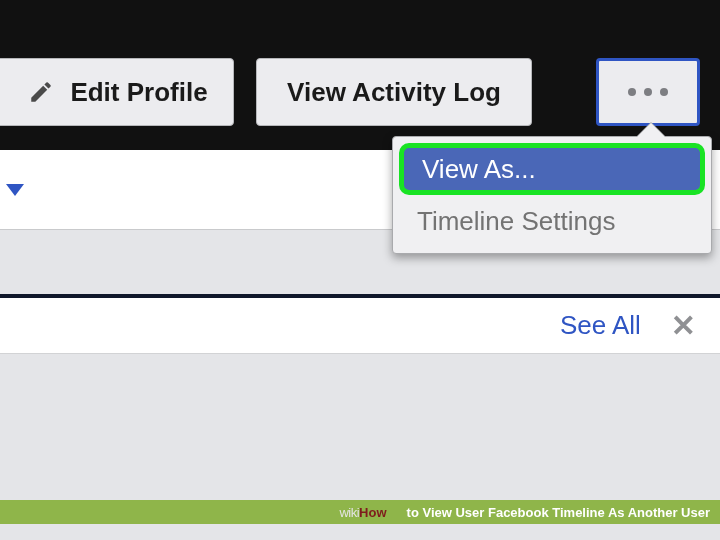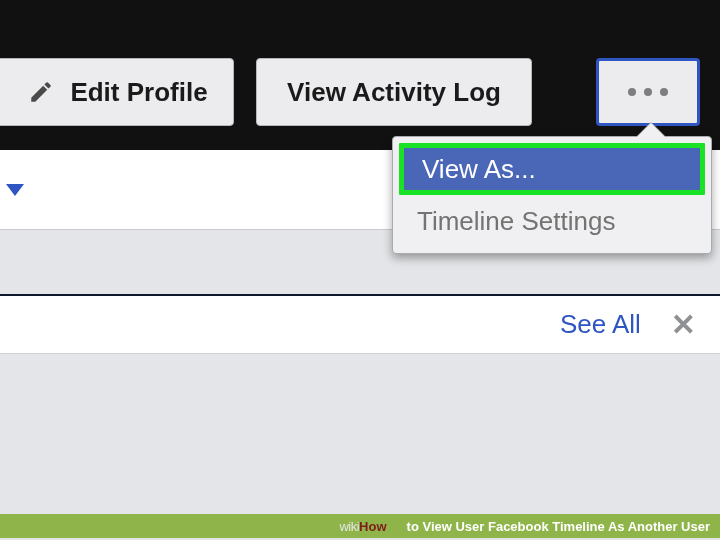--- a/index.html
+++ b/index.html
@@ -131,7 +131,7 @@
     background: #4a67b7;
     color: #fff;
     border: 5px solid #19e324;
-    border-radius: 1px;
+    border-radius: 10px;
   }
   .dd-settings {
     color: #737373;

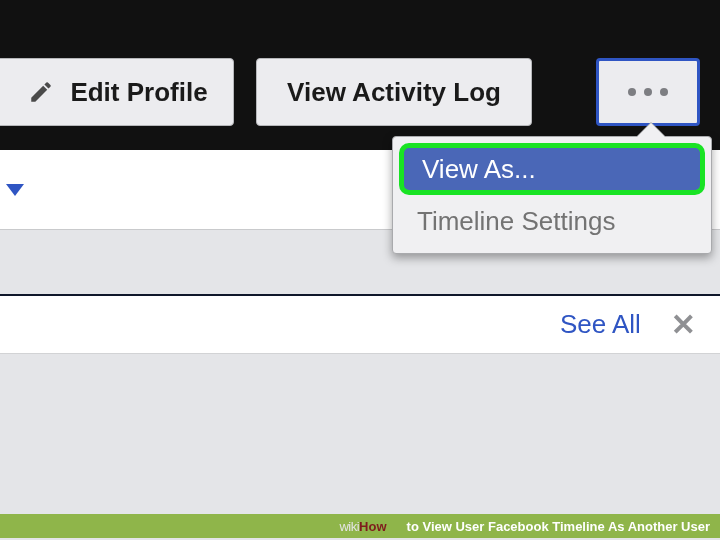--- a/index.html
+++ b/index.html
@@ -78,7 +78,7 @@
     left: 0; top: 294px;
     width: 720px; height: 60px;
     background: #fff;
-    border-top: 2px solid #0f172a;
+    border-top: 4px solid #0f172a;
     border-bottom: 1px solid #d2d3d5;
     display: flex;
     align-items: center;

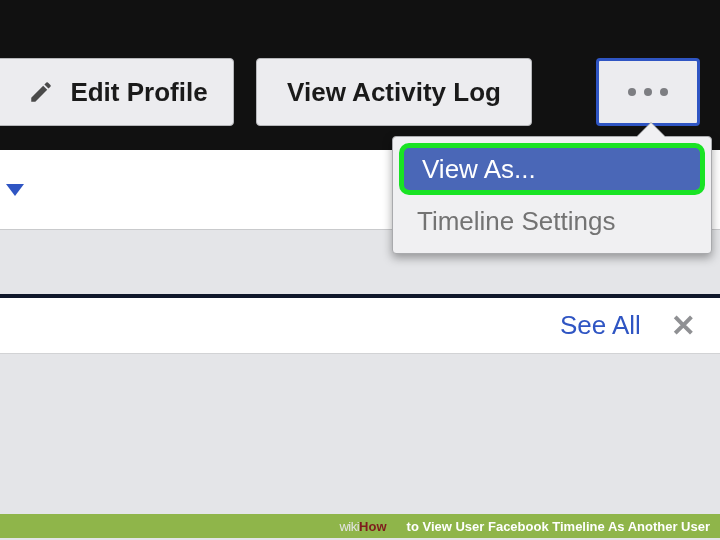--- a/index.html
+++ b/index.html
@@ -139,7 +139,7 @@
   
   .caption {
     position: absolute;
-    left: 0; bottom: 2px;
+    left: 0; bottom: 16px;
     width: 720px; height: 24px;
     background: #8fb54a;
     color: #fff;

